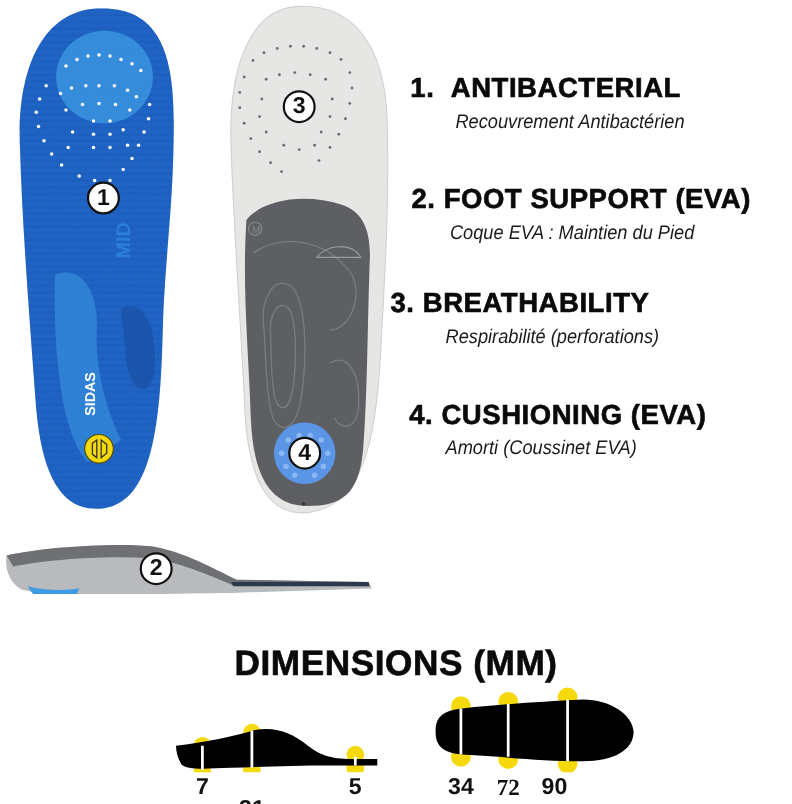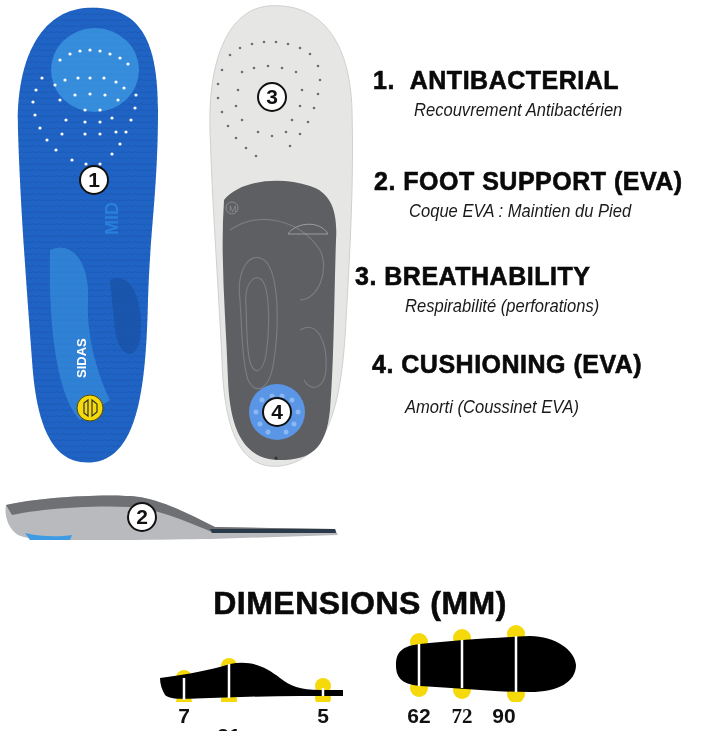--- a/index.html
+++ b/index.html
@@ -185,7 +185,7 @@
     <div class="feature-sub" style="left:405px;top:296px;">Respirabilité (perforations)</div>
   </div>
   <div>
-    <div class="feature-title" style="left:372px;top:350px;">
+    <div class="feature-title" style="left:372px;top:363px;">
       <span>4.</span> <span>CUSHIONING (EVA)</span>
     </div>
     <div class="feature-sub" style="left:405px;top:397px;">Amorti (Coussinet EVA)</div>

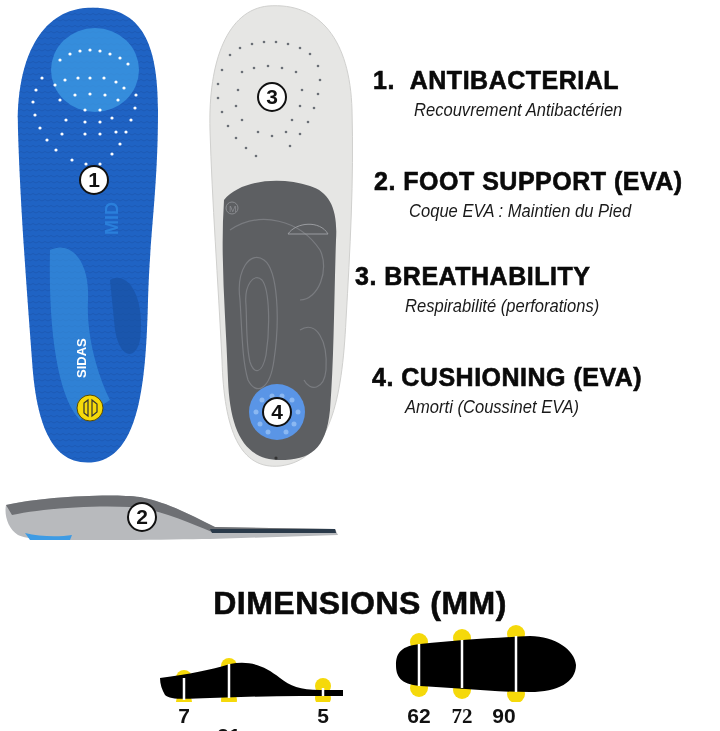--- a/index.html
+++ b/index.html
@@ -230,7 +230,7 @@
     <line x1="136" y1="16" x2="136" y2="72" stroke="#ffffff" stroke-width="2.5"></line>
   </svg>
 </div>
-<div class="dim-val" style="left:419px;">62</div>
+<div class="dim-val" style="left:419px;">34</div>
 <div class="dim-val" style="left:462px;font-family:Liberation Serif, serif;">72</div>
 <div class="dim-val" style="left:504px;">90</div>
 

